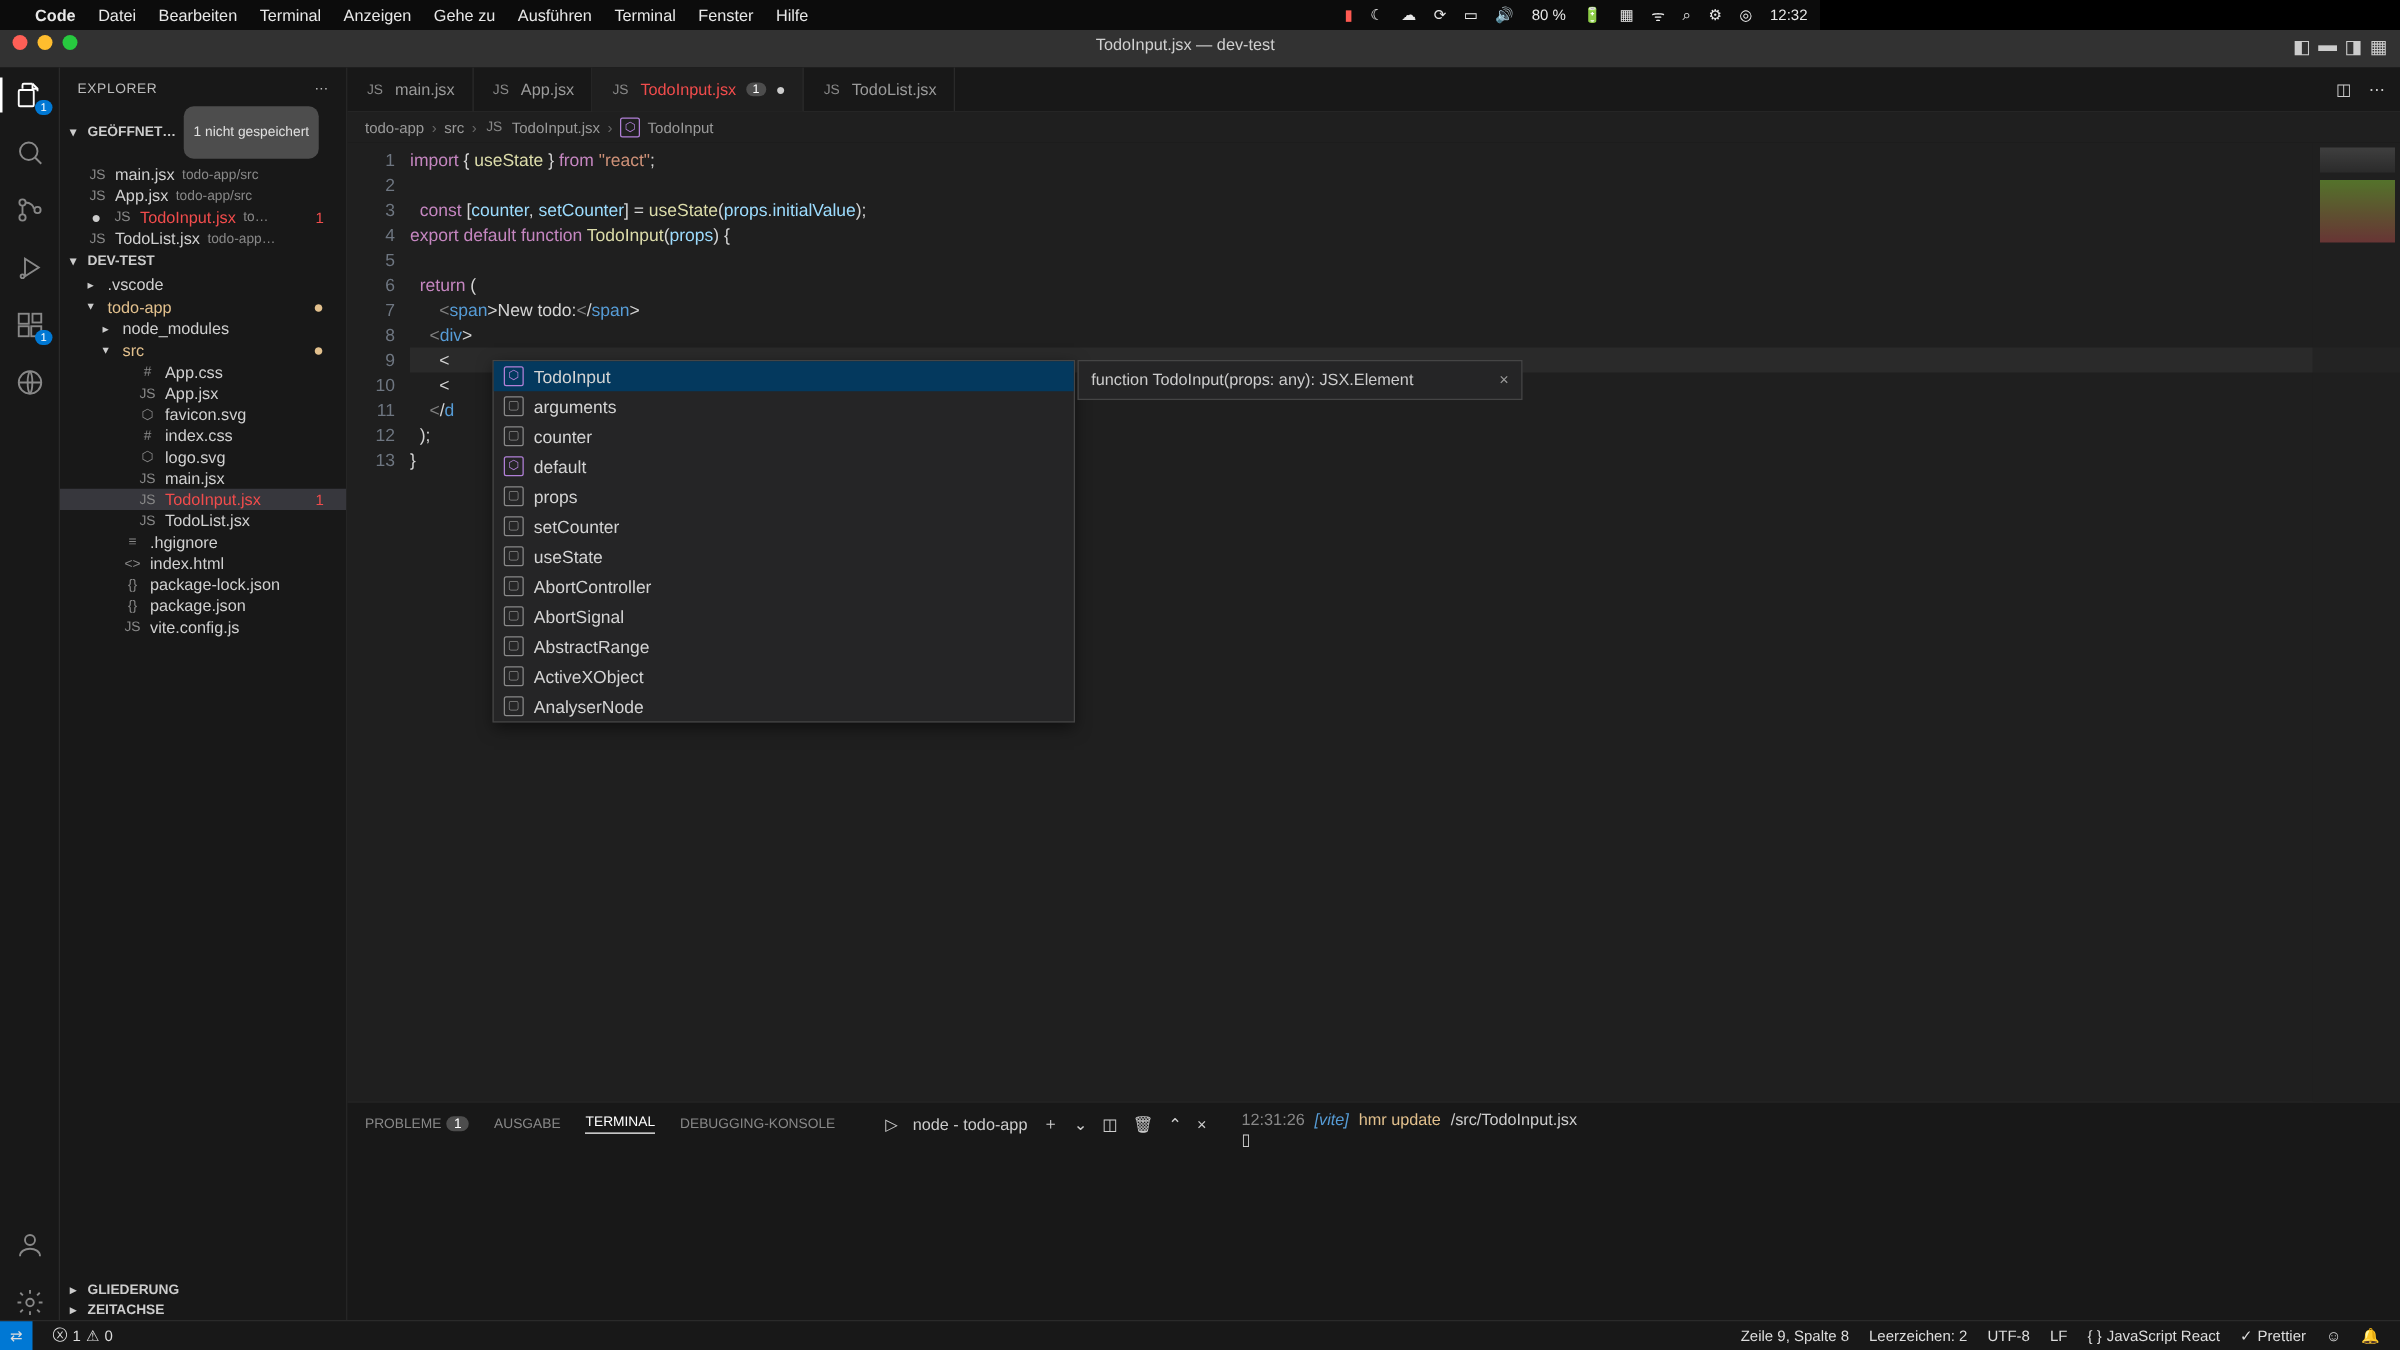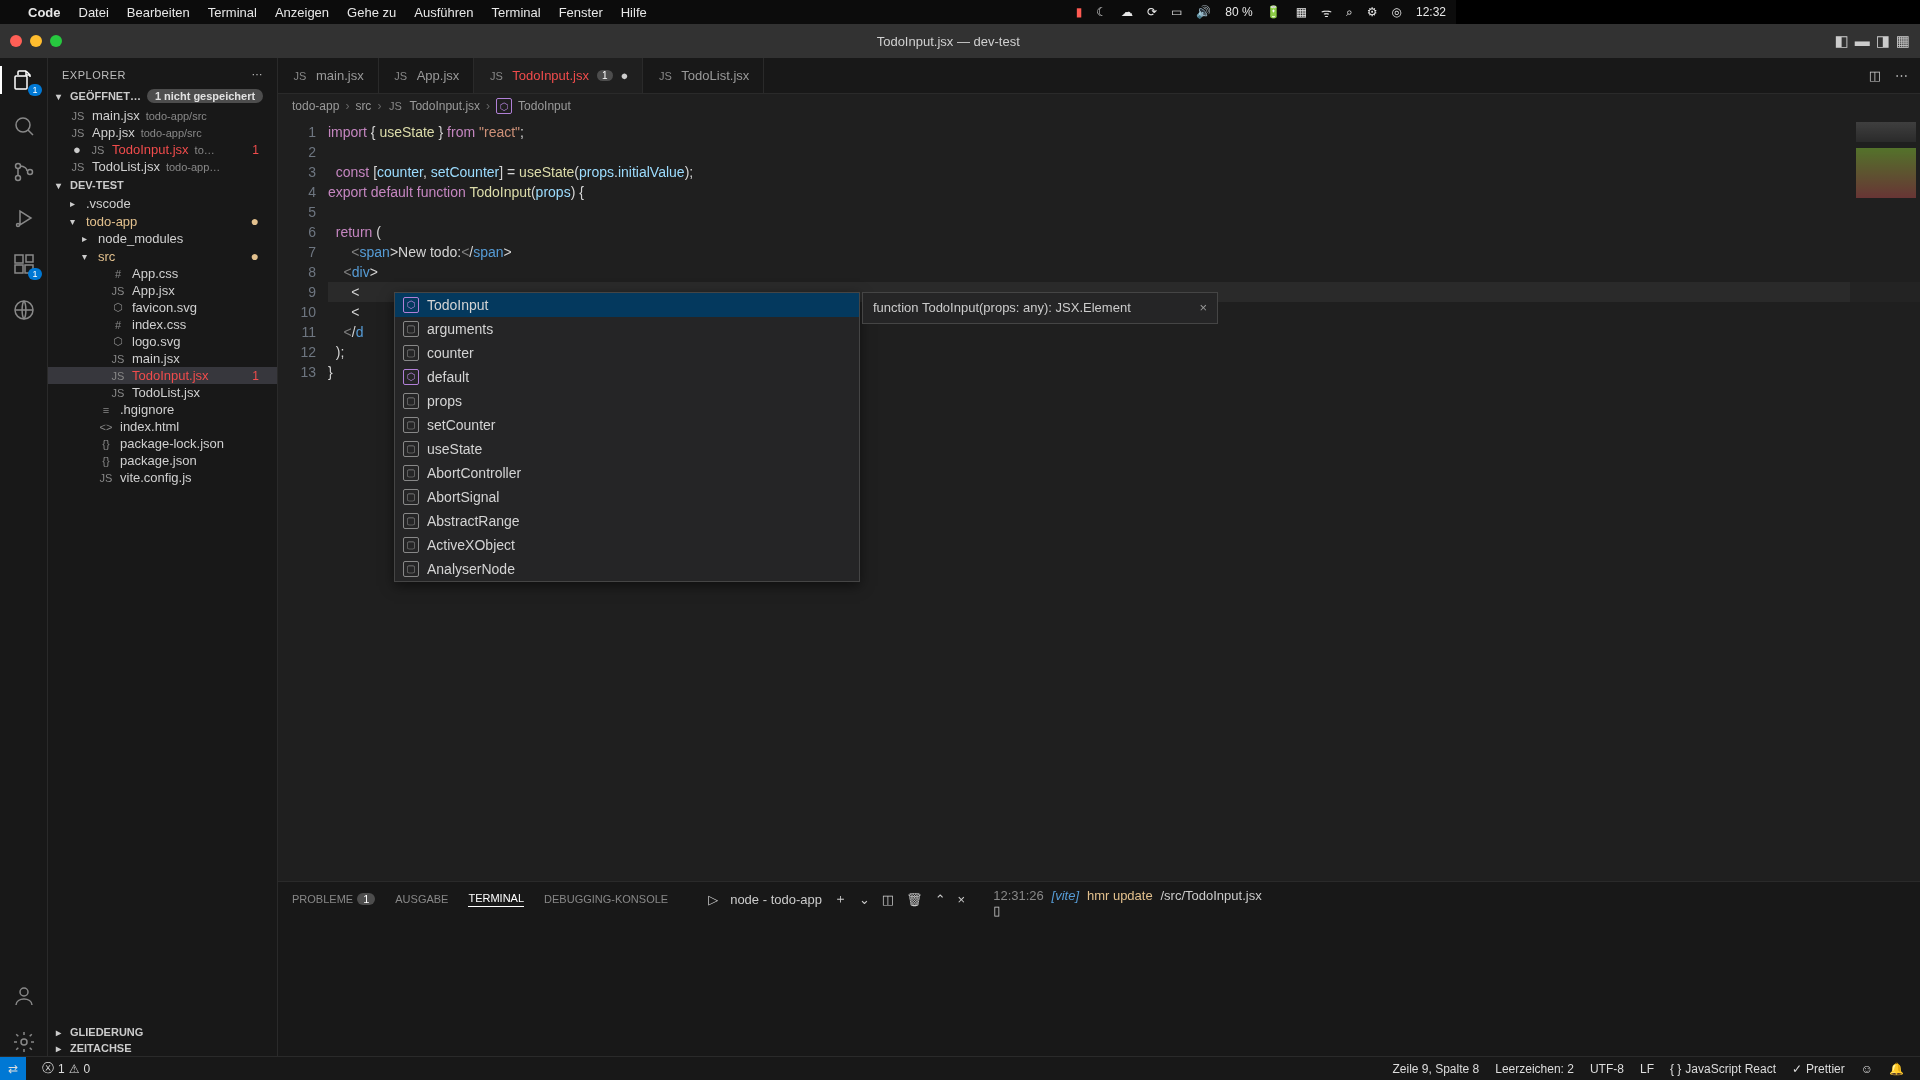--- a/index.html
+++ b/index.html
@@ -14,7 +14,7 @@
 
   
   .window { position: absolute; top: 24px; left: 0; right: 0; bottom: 0; background: #181818; display: flex; flex-direction: column; }
-  .titlebar { height: 30px; background: #323232; display: flex; align-items: center; padding: 17px 10px; }
+  .titlebar { height: 30px; background: #323232; display: flex; padding: 4px 10px; }
   .traffic { display: flex; gap: 8px; }
   .traffic div { width: 12px; height: 12px; border-radius: 50%; }
   .tl-red { background: #ff5f56; } .tl-yel { background: #ffbd2e; } .tl-grn { background: #27c93f; }

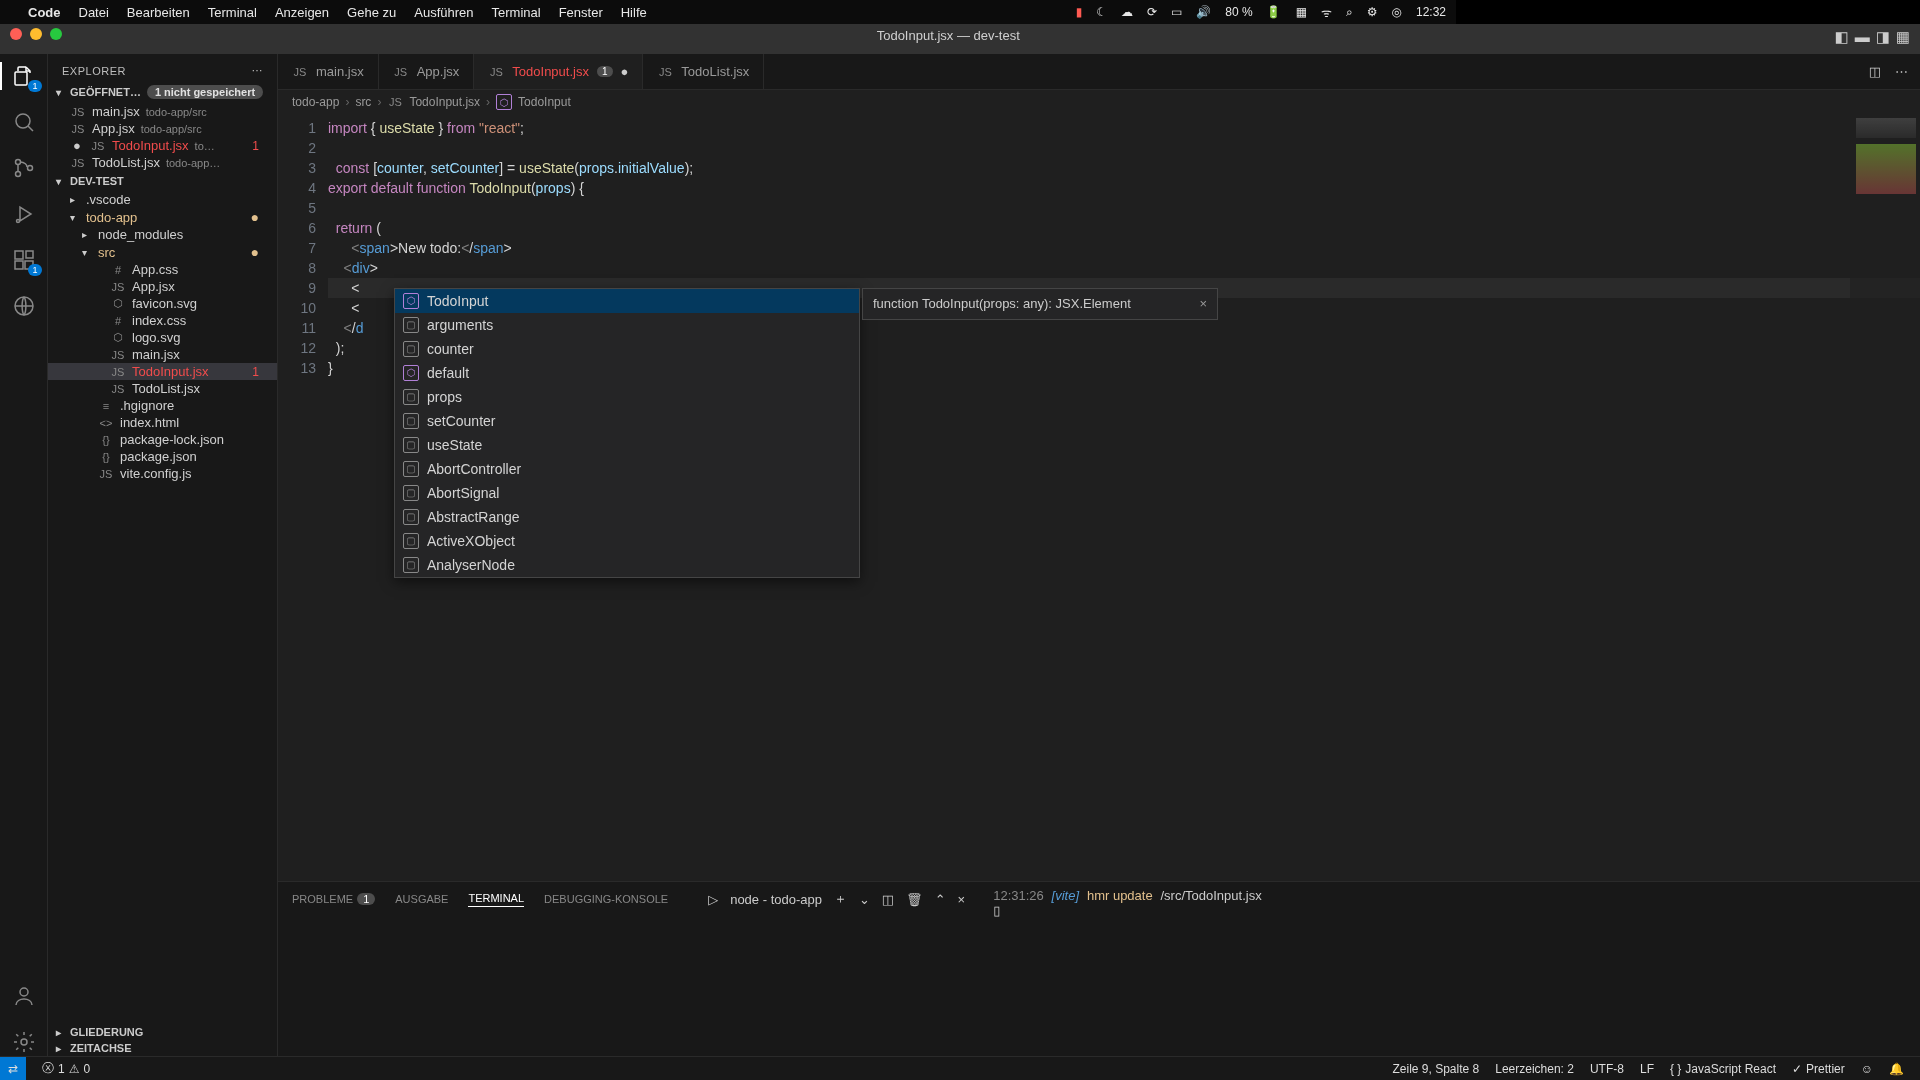--- a/index.html
+++ b/index.html
@@ -37,7 +37,7 @@
   .section-label { padding: 2px 8px 2px 22px; color: #ccc; font-size: 11px; font-weight: 700; display: flex; align-items: center; position: relative; }
   .section-label::before { content: "▾"; position: absolute; left: 8px; color: #ccc; font-size: 10px; }
   .section-label.collapsed::before { content: "▸"; }
-  .pill { background: #4d4d4d; color: #e0e0e0; border-radius: 8px; padding: 1px 8px; margin-left: 6px; font-size: 11px; font-weight: 700; }
+  .pill { background: #4d4d4d; color: #e0e0e0; border-radius: 8px; padding: 15px 8px; margin-left: 6px; font-size: 11px; font-weight: 400; }
   .tree { padding: 2px 0; }
   .tree-item { padding: 1px 8px 1px 0; display: flex; align-items: center; gap: 6px; color: #d0d0d0; white-space: nowrap; }
   .tree-item .sub { color: #888; font-size: 11px; }

